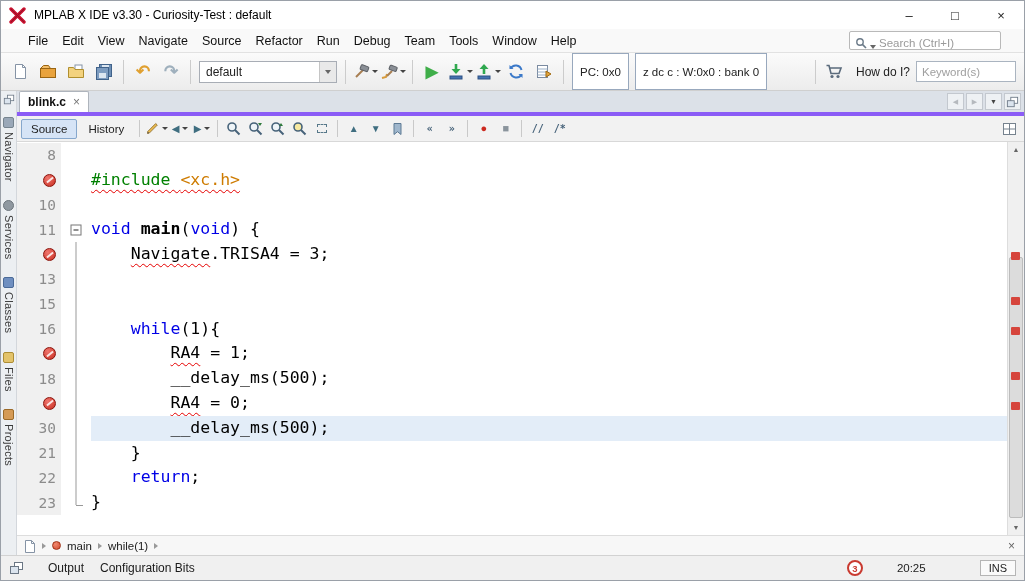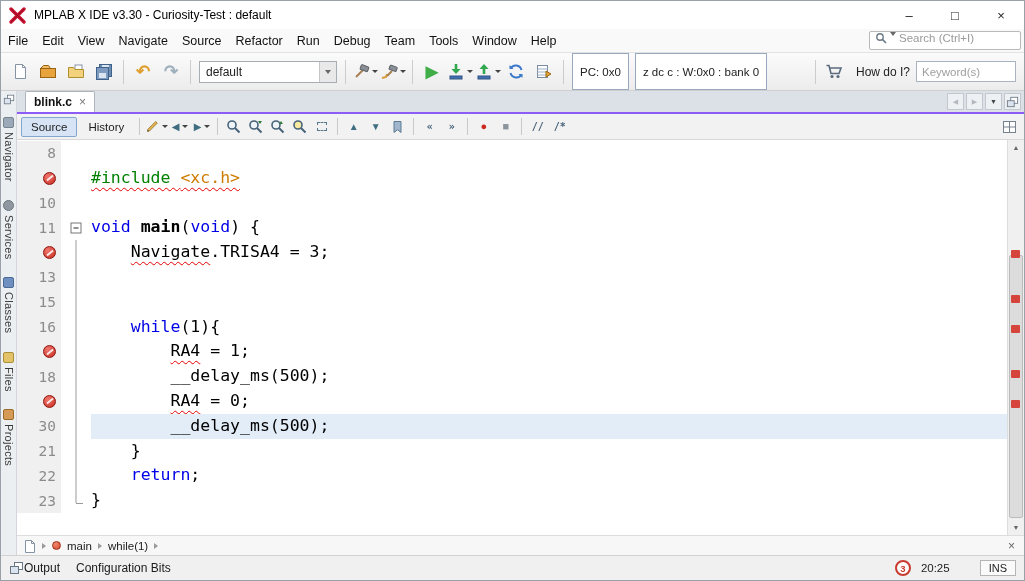--- a/index.html
+++ b/index.html
@@ -15,7 +15,7 @@
 .win-btn{width:46px;height:100%;display:flex;align-items:center;justify-content:center;font-size:13px;color:#222;}
 
 
-.menubar{flex:0 0 24px;display:flex;align-items:center;background:#f9f9f9;border-bottom:1px solid #e2e2e2;padding:0 0;}
+.menubar{flex:0 0 24px;display:flex;align-items:center;background:#f9f9f9;border-bottom:1px solid #e2e2e2;padding:0 20px;}
 #menu-items{display:flex;align-items:center;}
 .menu-item{font-size:12.5px;color:#111;padding:3px 7px;white-space:nowrap;}
 .qsearch{margin-left:auto;display:flex;align-items:flex-start;gap:3px;border:1px solid #b9b9b9;border-radius:2px;background:#fff;height:19px;padding:0 5px;margin-right:3px;}

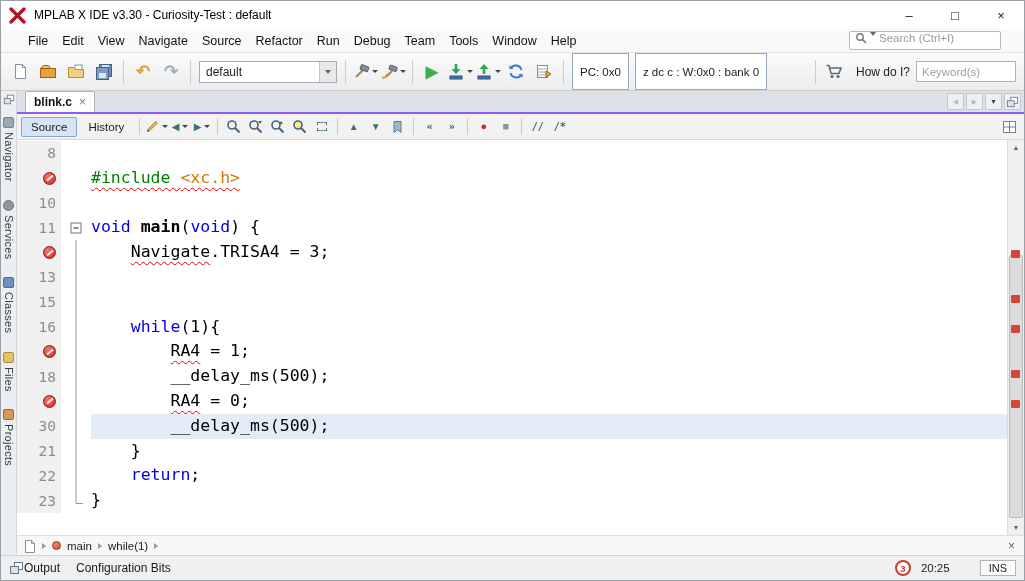--- a/index.html
+++ b/index.html
@@ -18,7 +18,7 @@
 .menubar{flex:0 0 24px;display:flex;align-items:center;background:#f9f9f9;border-bottom:1px solid #e2e2e2;padding:0 20px;}
 #menu-items{display:flex;align-items:center;}
 .menu-item{font-size:12.5px;color:#111;padding:3px 7px;white-space:nowrap;}
-.qsearch{margin-left:auto;display:flex;align-items:flex-start;gap:3px;border:1px solid #b9b9b9;border-radius:2px;background:#fff;height:19px;padding:0 5px;margin-right:3px;}
+.qsearch{margin-left:auto;display:flex;align-items:flex-end;gap:3px;border:1px solid #b9b9b9;border-radius:2px;background:#fff;height:19px;padding:0 5px;margin-right:3px;}
 .qs-input{border:none;outline:none;width:116px;font-size:11.5px;color:#555;background:transparent;font-family:"Liberation Sans",sans-serif;}
 .qs-input::placeholder{color:#9a9a9a;}
 .tri-down{width:0;height:0;border-top:4px solid #666;border-left:3.5px solid transparent;border-right:3.5px solid transparent;}

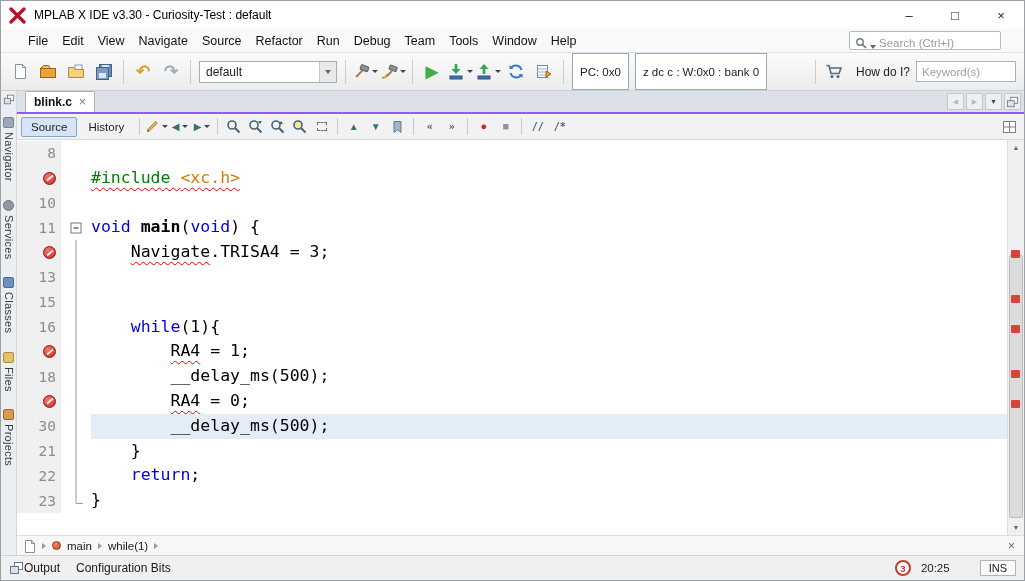--- a/index.html
+++ b/index.html
@@ -56,7 +56,7 @@
 .central{flex:1;display:flex;flex-direction:column;min-width:0;}
 
 
-.tabrow{flex:0 0 23px;background:#dce1e8;display:flex;align-items:flex-end;padding-left:8px;border-bottom:2px solid #8b5cf6;gap:48px;}
+.tabrow{flex:0 0 23px;background:#dce1e8;display:flex;align-items:flex-end;padding-left:2px;border-bottom:4px solid #8b5cf6;gap:48px;}
 .tab{height:21px;background:#fff;border:1px solid #aeb4bc;border-bottom:none;display:flex;align-items:center;padding:0 8px;gap:7px;border-radius:2px 2px 0 0;}
 .tab-label{font-size:12px;font-weight:bold;color:#111;}
 .tab-close{font-size:12px;color:#777;line-height:1;}

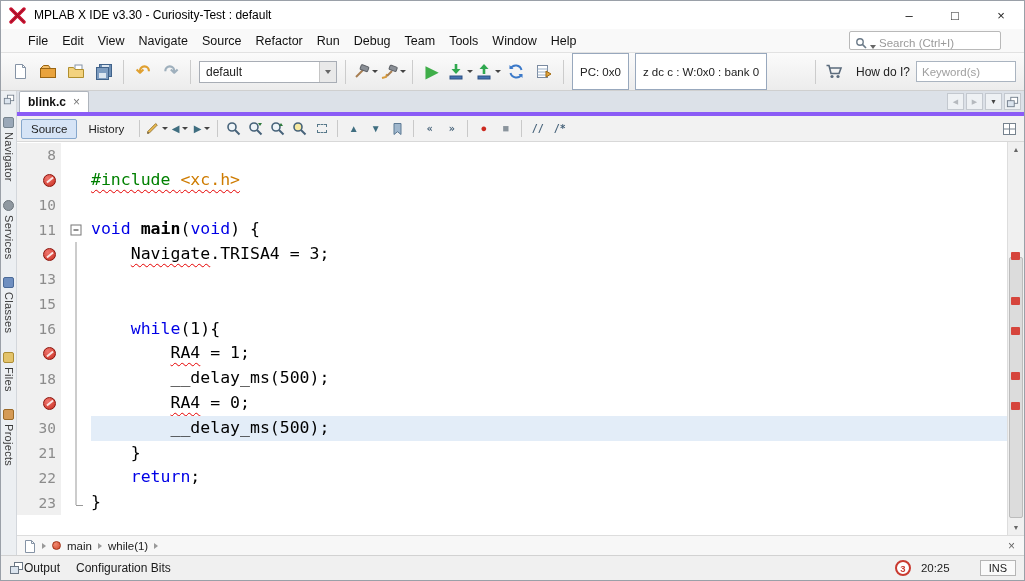--- a/index.html
+++ b/index.html
@@ -115,7 +115,7 @@
 .bc-close{margin-left:auto;font-size:12px;color:#666;padding-right:2px;}
 
 
-.statusbar{flex:0 0 25px;background:#f0f0f0;border-top:1px solid #d2d2d2;display:flex;align-items:center;padding:0 8px;gap:0;}
+.statusbar{flex:0 0 25px;background:#f0f0f0;border-top:1px solid #d2d2d2;display:flex;align-items:center;padding:0 8px;gap:24px;}
 #status-tabs{display:flex;align-items:center;}
 .status-tab{font-size:12px;color:#1a1a1a;margin-right:16px;}
 .flexfill{flex:1;}

